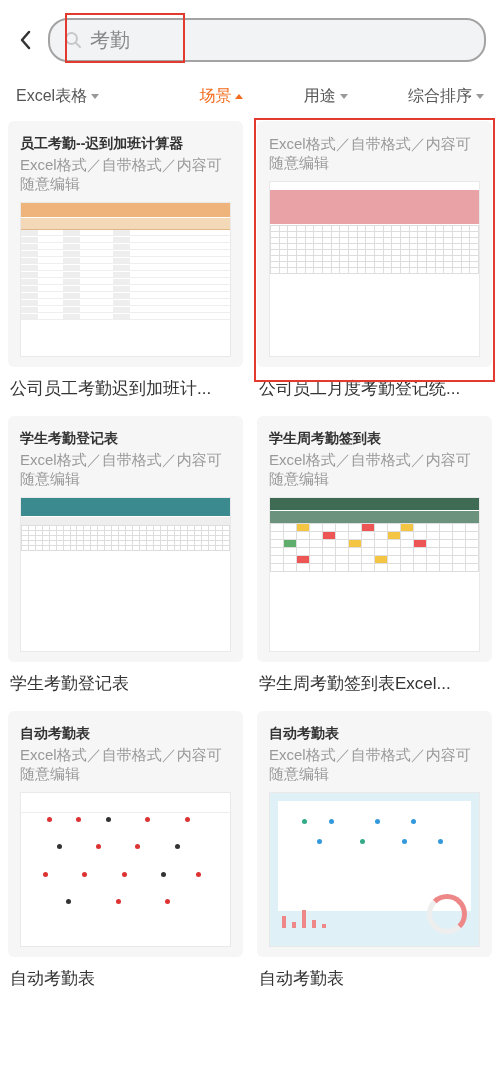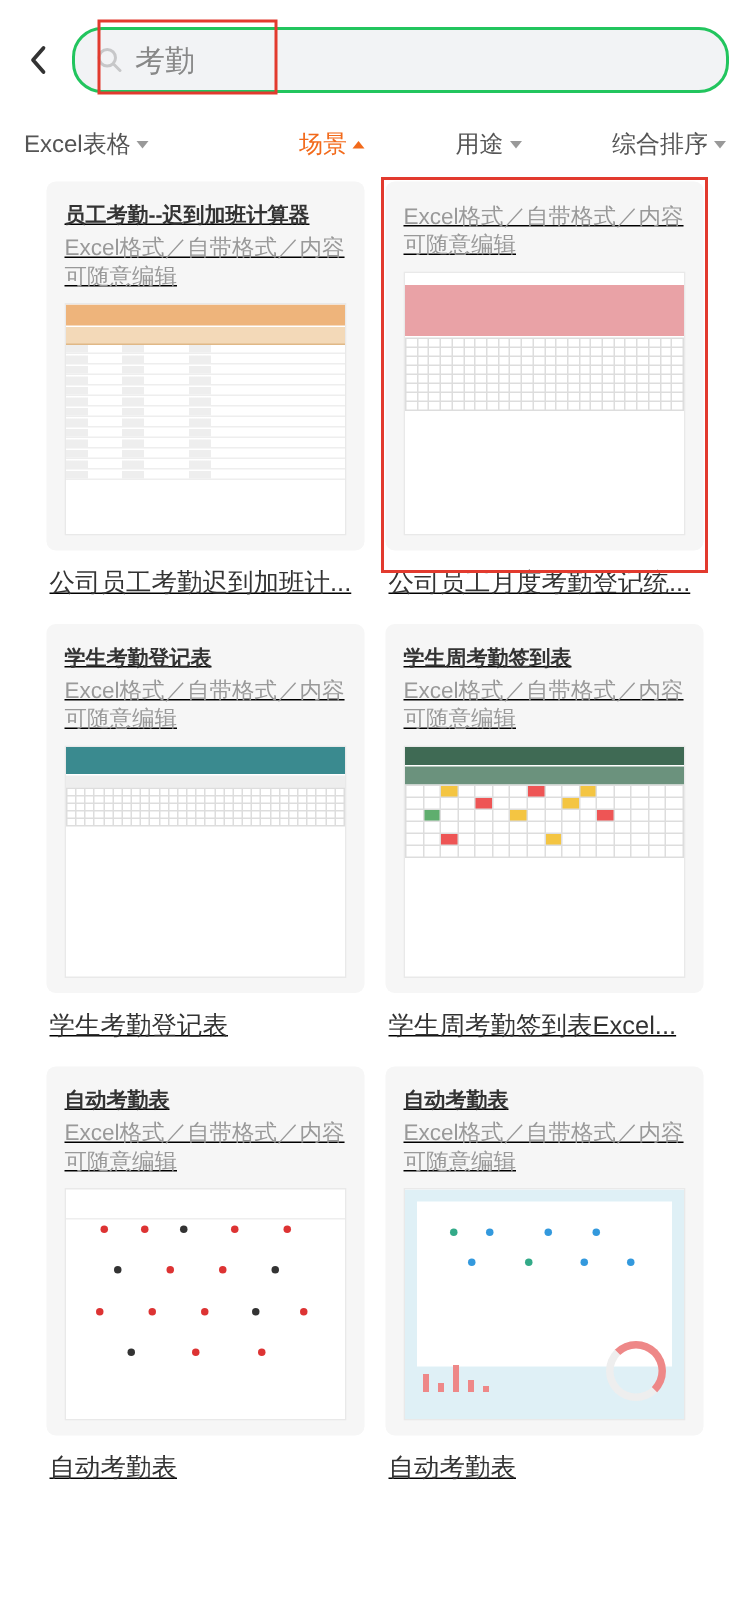--- a/index.html
+++ b/index.html
@@ -6,7 +6,7 @@
     body { width:500px; height:1082px; background:#fff; overflow:hidden; }
     .header { display:flex; align-items:center; padding:18px 14px 14px 14px; gap:10px; }
     .back { width:24px; height:24px; display:flex; align-items:center; justify-content:center; }
-    .search-wrap { flex:1; background:#f2f3f5; border-radius:20px; height:44px; display:flex; align-items:center; padding:0 14px; gap:8px; border:2px solid #22c55e; position:relative; }
+    .search-wrap { flex:1; background:#f2f3f5; border-radius:20px; height:44px; display:flex; align-items:center; padding:0 14px; gap:8px; border:2px solid #a3a3a3; position:relative; }
     .hl-search { position:absolute; top:13px; left:65px; width:120px; height:50px; border:2px solid #e23a2e; z-index:5; pointer-events:none; }
     .search-ic { opacity:.4; flex-shrink:0; }
     .search-txt { font-size:20px; color:#888; }

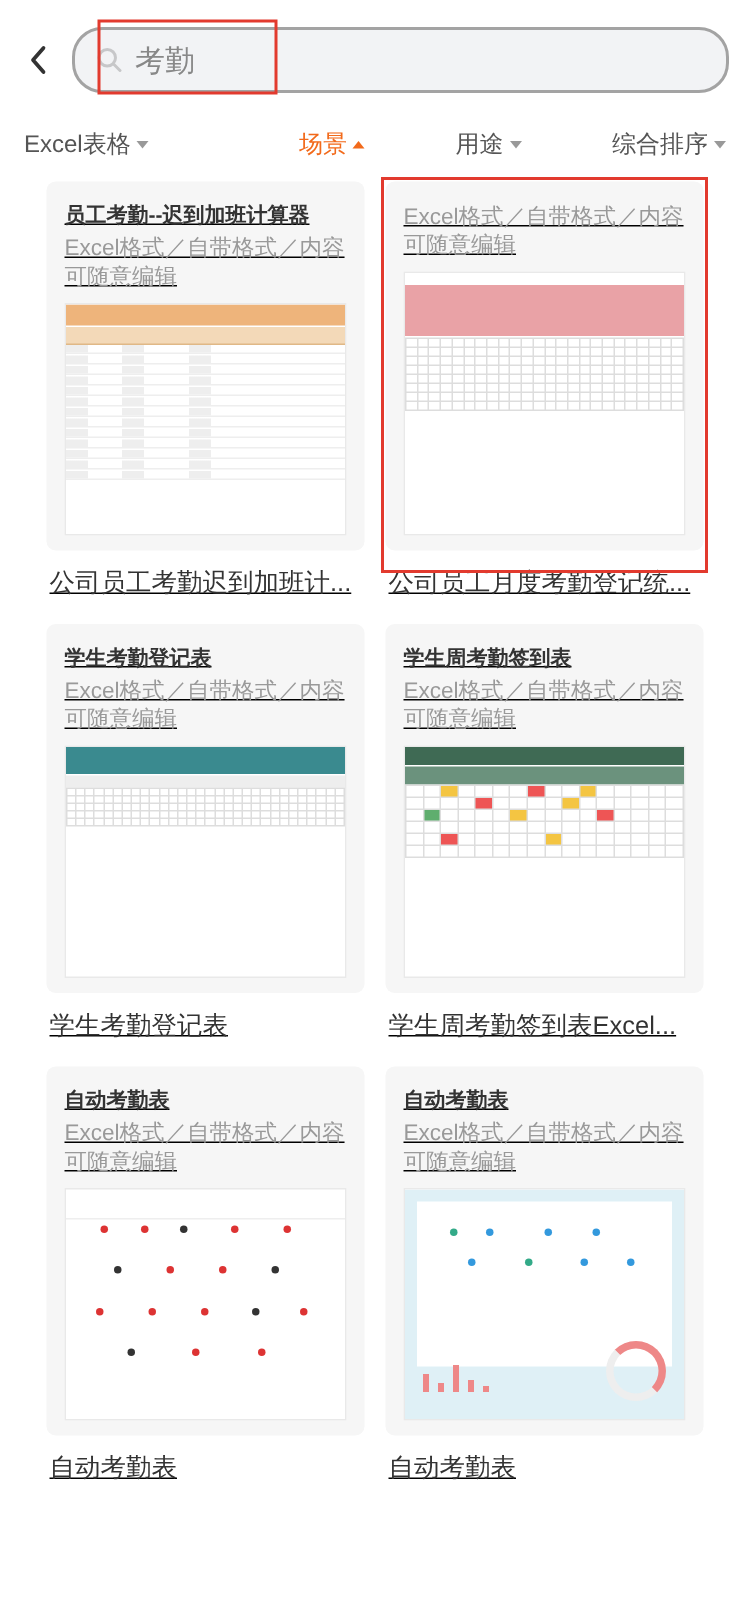--- a/index.html
+++ b/index.html
@@ -15,7 +15,7 @@
     .f-item.active { color:#f26a1b;margin-left:40px; }
     .caret { width:0; height:0; border-left:4px solid transparent; border-right:4px solid transparent; border-top:5px solid currentColor; opacity:.6; }
     .caret.up { transform:rotate(180deg); opacity:1; }
-    .grid { padding:0 31px;text-decoration:underline; }
+    .grid { padding:0 8px; }
     .row { display:flex; gap:14px; margin-bottom:10px; }
     .card-wrap { flex:1; display:flex; flex-direction:column; position:relative; min-width:0; }
     .hl-card { position:absolute; top:-3px; left:-3px; right:-3px; bottom:24px; border:2px solid #e23a2e; z-index:4; pointer-events:none; }

